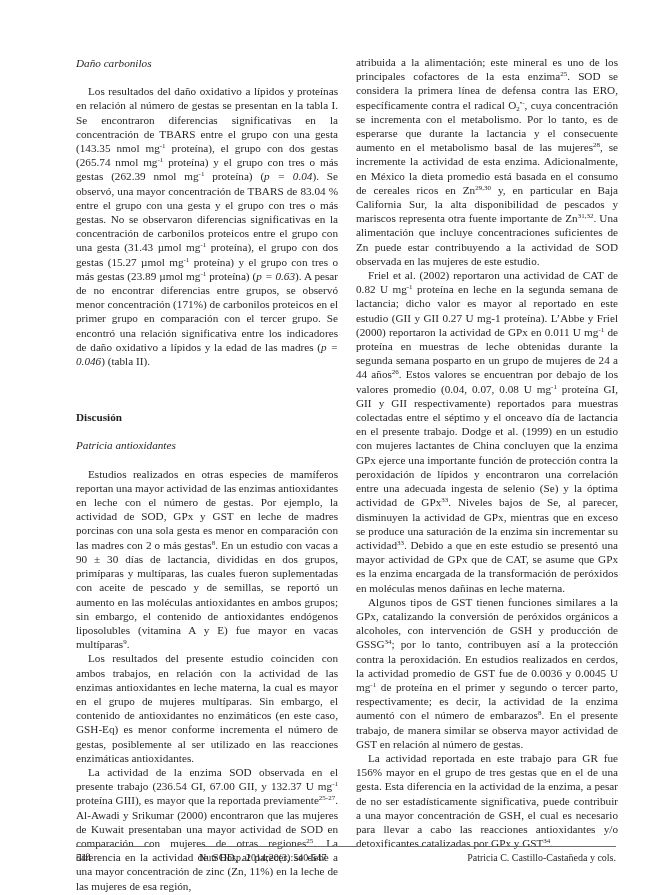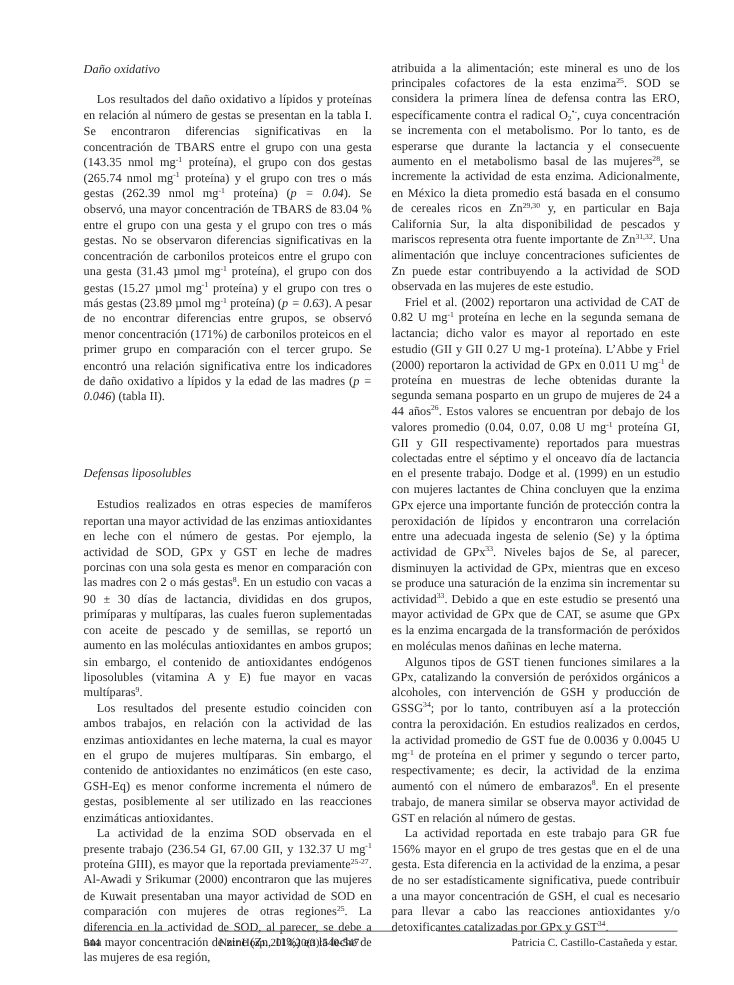--- a/index.html
+++ b/index.html
@@ -24,7 +24,7 @@
 <body>
 
 <div class="col left">
-  <div class="subhead">Daño oxidativo</div>
+  <div class="subhead">Daño carbonilos</div>
   <div class="gap-s"></div>
   <p><span>Los resultados del daño oxidativo a lípidos y proteínas en relación al número de gestas se presentan en la tabla I. Se encontraron diferencias significativas en la concentración de TBARS entre el grupo con una gesta (143.35 nmol mg</span><sup>-1</sup><span> proteína), el grupo con dos gestas (265.74 nmol mg</span><sup>-1</sup><span> proteína) y el grupo con tres o más gestas (262.39 nmol mg</span><sup>-1</sup><span> proteína) (</span><i>p = 0.04</i><span>). Se observó, una mayor concentración de TBARS de 83.04 % entre el grupo con una gesta y el grupo con tres o más gestas. No se observaron diferencias significativas en la concentración de carbonilos proteicos entre el grupo con una gesta (31.43 µmol mg</span><sup>-1</sup><span> proteína), el grupo con dos gestas (15.27 µmol mg</span><sup>-1</sup><span> proteína) y el grupo con tres o más gestas (23.89 µmol mg</span><sup>-1</sup><span> proteína) (</span><i>p = 0.63</i><span>). A pesar de no encontrar diferencias entre grupos, se observó menor concentración (171%) de carbonilos proteicos en el primer grupo en comparación con el tercer grupo. Se encontró una relación significativa entre los indicadores de daño oxidativo a lípidos y la edad de las madres (</span><i>p = 0.046</i><span>) (tabla II).</span></p>
   <div class="gap-l"></div>

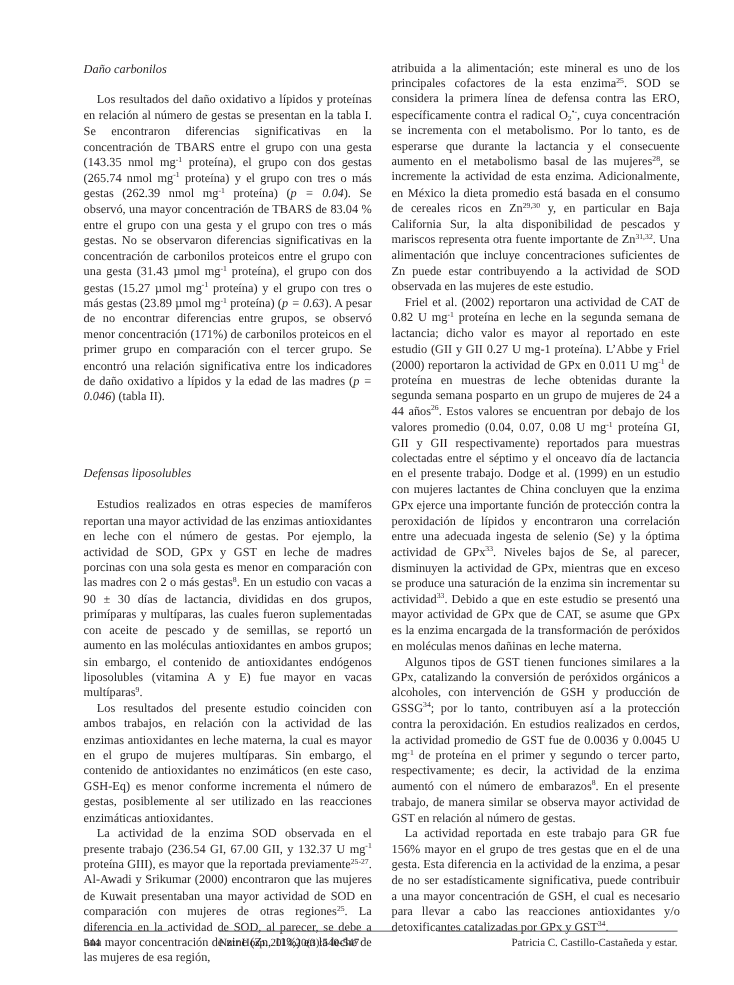--- a/index.html
+++ b/index.html
@@ -28,6 +28,7 @@
   <div class="gap-s"></div>
   <p><span>Los resultados del daño oxidativo a lípidos y proteínas en relación al número de gestas se presentan en la tabla I. Se encontraron diferencias significativas en la concentración de TBARS entre el grupo con una gesta (143.35 nmol mg</span><sup>-1</sup><span> proteína), el grupo con dos gestas (265.74 nmol mg</span><sup>-1</sup><span> proteína) y el grupo con tres o más gestas (262.39 nmol mg</span><sup>-1</sup><span> proteína) (</span><i>p = 0.04</i><span>). Se observó, una mayor concentración de TBARS de 83.04 % entre el grupo con una gesta y el grupo con tres o más gestas. No se observaron diferencias significativas en la concentración de carbonilos proteicos entre el grupo con una gesta (31.43 µmol mg</span><sup>-1</sup><span> proteína), el grupo con dos gestas (15.27 µmol mg</span><sup>-1</sup><span> proteína) y el grupo con tres o más gestas (23.89 µmol mg</span><sup>-1</sup><span> proteína) (</span><i>p = 0.63</i><span>). A pesar de no encontrar diferencias entre grupos, se observó menor concentración (171%) de carbonilos proteicos en el primer grupo en comparación con el tercer grupo. Se encontró una relación significativa entre los indicadores de daño oxidativo a lípidos y la edad de las madres (</span><i>p = 0.046</i><span>) (tabla II).</span></p>
   <div class="gap-l"></div>
+  <div class="head">Discusión</div>
   <div class="gap-s"></div>
   <div class="subhead">Defensas liposolubles</div>
   <div class="gap-s"></div>

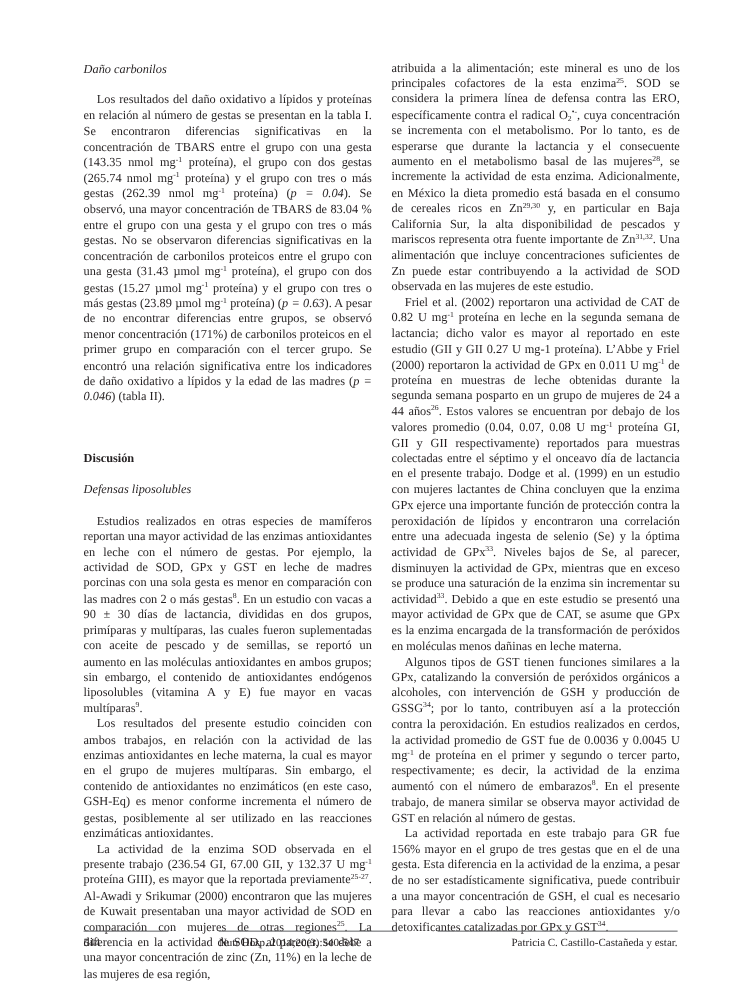--- a/index.html
+++ b/index.html
@@ -30,7 +30,7 @@
   <div class="gap-l"></div>
   <div class="head">Discusión</div>
   <div class="gap-s"></div>
-  <div class="subhead">Defensas liposolubles</div>
+  <div class="subhead">Patricia antioxidantes</div>
   <div class="gap-s"></div>
   <p><span>Estudios realizados en otras especies de mamíferos reportan una mayor actividad de las enzimas antioxidantes en leche con el número de gestas. Por ejemplo, la actividad de SOD, GPx y GST en leche de madres porcinas con una sola gesta es menor en comparación con las madres con 2 o más gestas</span><sup>8</sup><span>. En un estudio con vacas a 90 ± 30 días de lactancia, divididas en dos grupos, primíparas y multíparas, las cuales fueron suplementadas con aceite de pescado y de semillas, se reportó un aumento en las moléculas antioxidantes en ambos grupos; sin embargo, el contenido de antioxidantes endógenos liposolubles (vitamina A y E) fue mayor en vacas multíparas</span><sup>9</sup><span>.</span></p>
   <p>Los resultados del presente estudio coinciden con ambos trabajos, en relación con la actividad de las enzimas antioxidantes en leche materna, la cual es mayor en el grupo de mujeres multíparas. Sin embargo, el contenido de antioxidantes no enzimáticos (en este caso, GSH-Eq) es menor conforme incrementa el número de gestas, posiblemente al ser utilizado en las reacciones enzimáticas antioxidantes.</p>

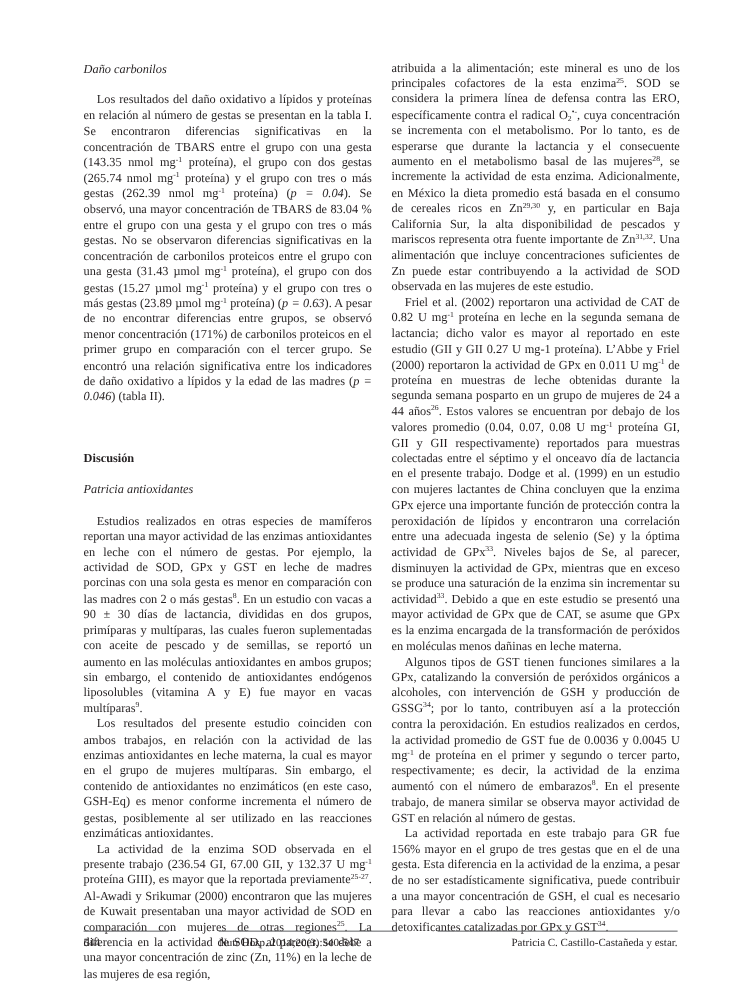--- a/index.html
+++ b/index.html
@@ -50,7 +50,7 @@
   <div class="fline" style="left:322px;width:218px;"></div>
   <span class="ftext" style="left:0;">544</span>
   <span class="ftext" style="left:123px;">Nutr Hosp. 2014;20(3):540-547</span>
-  <span class="ftext" style="right:0;">Patricia C. Castillo-Castañeda y estar.</span>
+  <span class="ftext" style="right:0;">Patricia C. Castillo-Castañeda y cols.</span>
 </div>
 
 </body></html>

